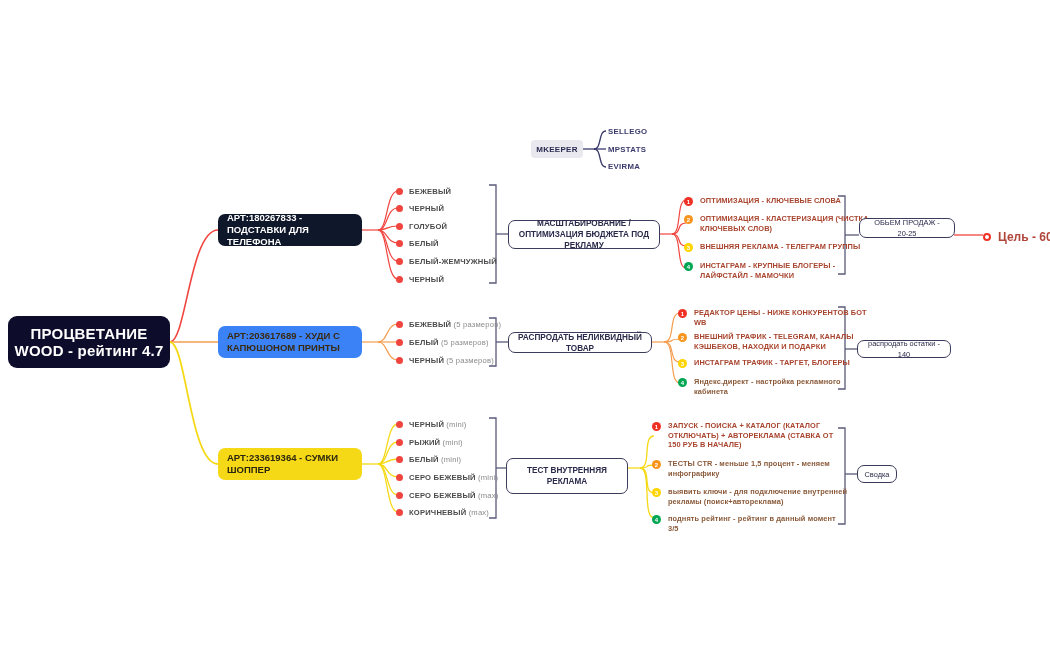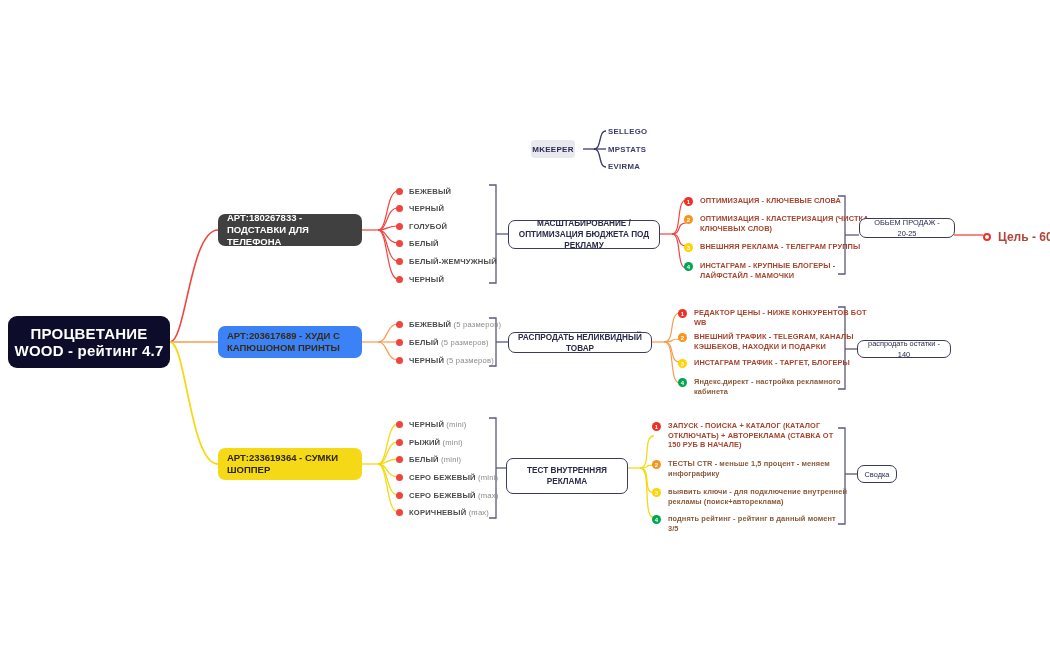--- a/index.html
+++ b/index.html
@@ -134,7 +134,7 @@
     <div class="l2">WOOD - рейтинг 4.7</div>
   </div>
 
-  <div class="node grey" style="left:531px;top:140px;width:44px;height:18px;">
+  <div class="node grey" style="left:531px;top:140px;width:52px;height:18px;">
     <span>MKEEPER</span>
   </div>
   <div class="leafword" style="left:608px;top:127px;">SELLEGO</div>

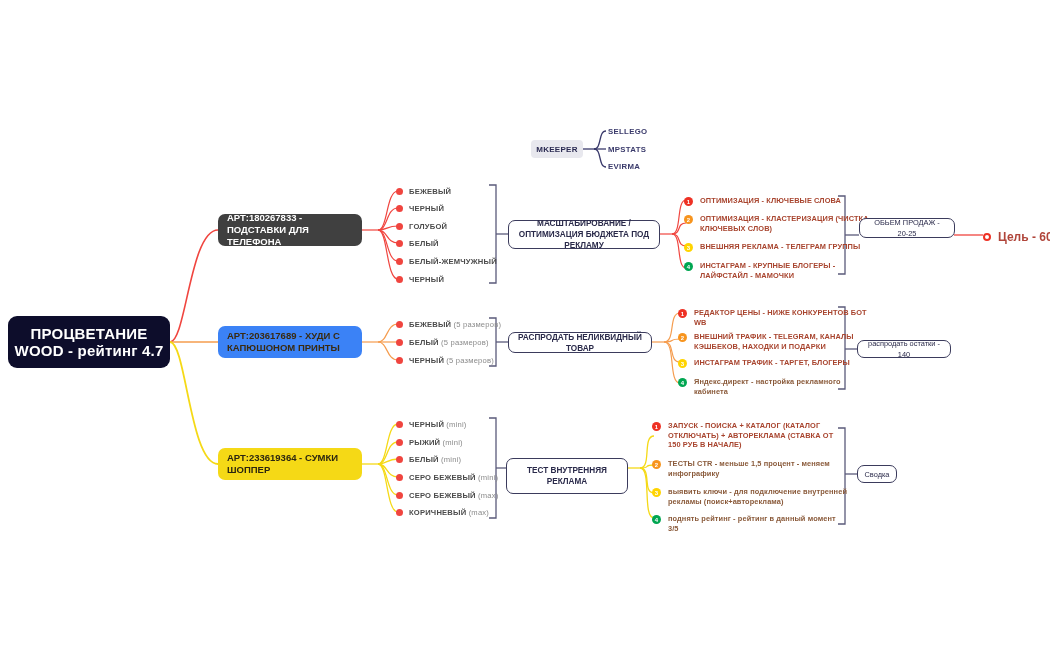--- a/index.html
+++ b/index.html
@@ -22,7 +22,7 @@
   
   .prod{border-radius:7px;color:#fff;font-weight:bold;font-size:9.5px;line-height:12px;
         padding:8px 9px;box-sizing:border-box;display:flex;align-items:center;}
-  .prod.red{background:#404040;}
+  .prod.red{background:#0f172a;}
   .prod.orange{background:#3b82f6;color:#3a2a10;}
   .prod.yellow{background:#f5d916;color:#2b2610;}
 

